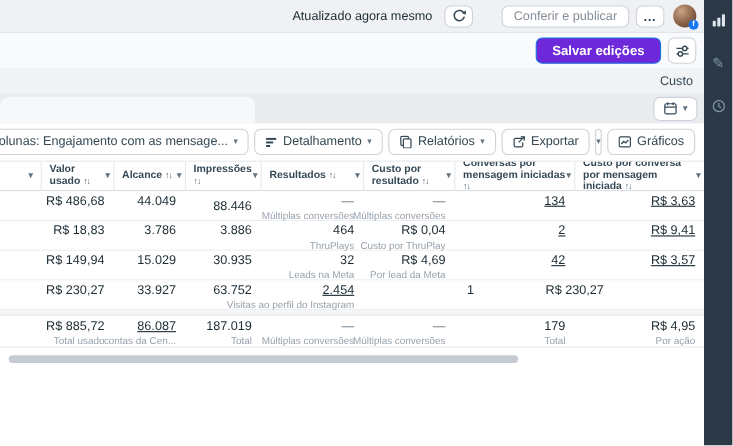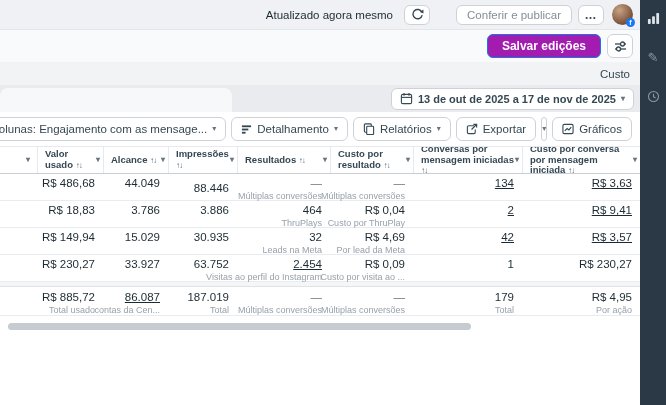--- a/index.html
+++ b/index.html
@@ -43,7 +43,7 @@
     display:flex; align-items:center; justify-content:flex-end; gap:6px; padding:0 7px;
   }
   .btn.primary {
-    background:#a21caf; border-color:#1b74e4; color:#fff; font-weight:bold;
+    background:#6d28d9; border-color:#1b74e4; color:#fff; font-weight:bold;
     height:24px; padding:0 14px; font-size:12px;
   }
   .actionbar .icon-btn { height:24px; }

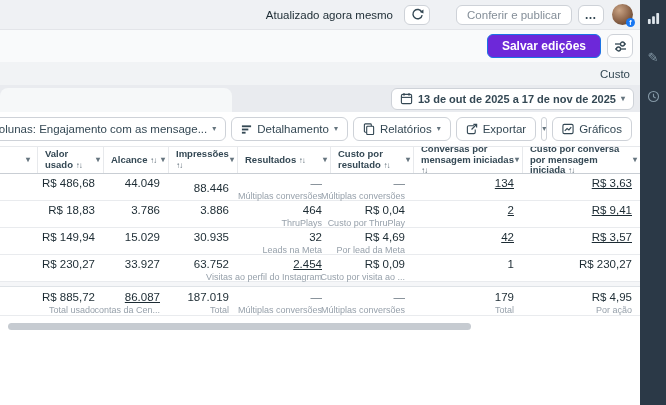--- a/index.html
+++ b/index.html
@@ -163,7 +163,6 @@
           <line x1="9.7" y1="1" x2="9.7" y2="4" stroke="#344854" stroke-width="1.2"></line>
           <line x1="1.5" y1="5.8" x2="12.5" y2="5.8" stroke="#344854" stroke-width="1.2"></line>
         </svg>
-        <span>13 de out de 2025 a 17 de nov de 2025</span>
         <span class="caret">▾</span>
       </button>
     </div>

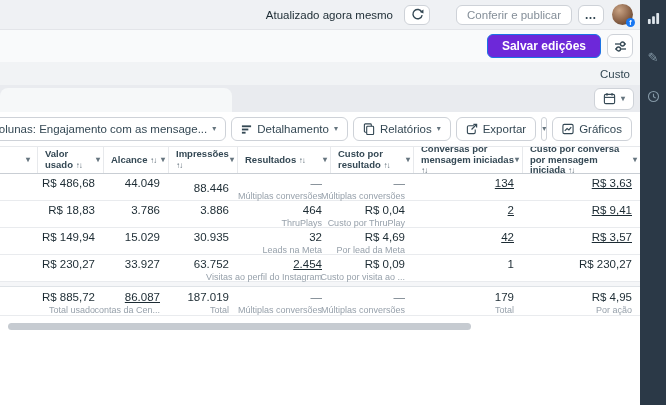--- a/index.html
+++ b/index.html
@@ -340,10 +340,6 @@
                 <span class="val link">2.454</span>
                 <span class="sub">Visitas ao perfil do Instagram</span>
               </div>
-              <div class="td" style="width: 83px;">
-                <span class="val">R$ 0,09</span>
-                <span class="sub">Custo por visita ao ...</span>
-              </div>
               <div class="td" style="width: 109px;">
                 <span class="val">1</span>
               </div>

